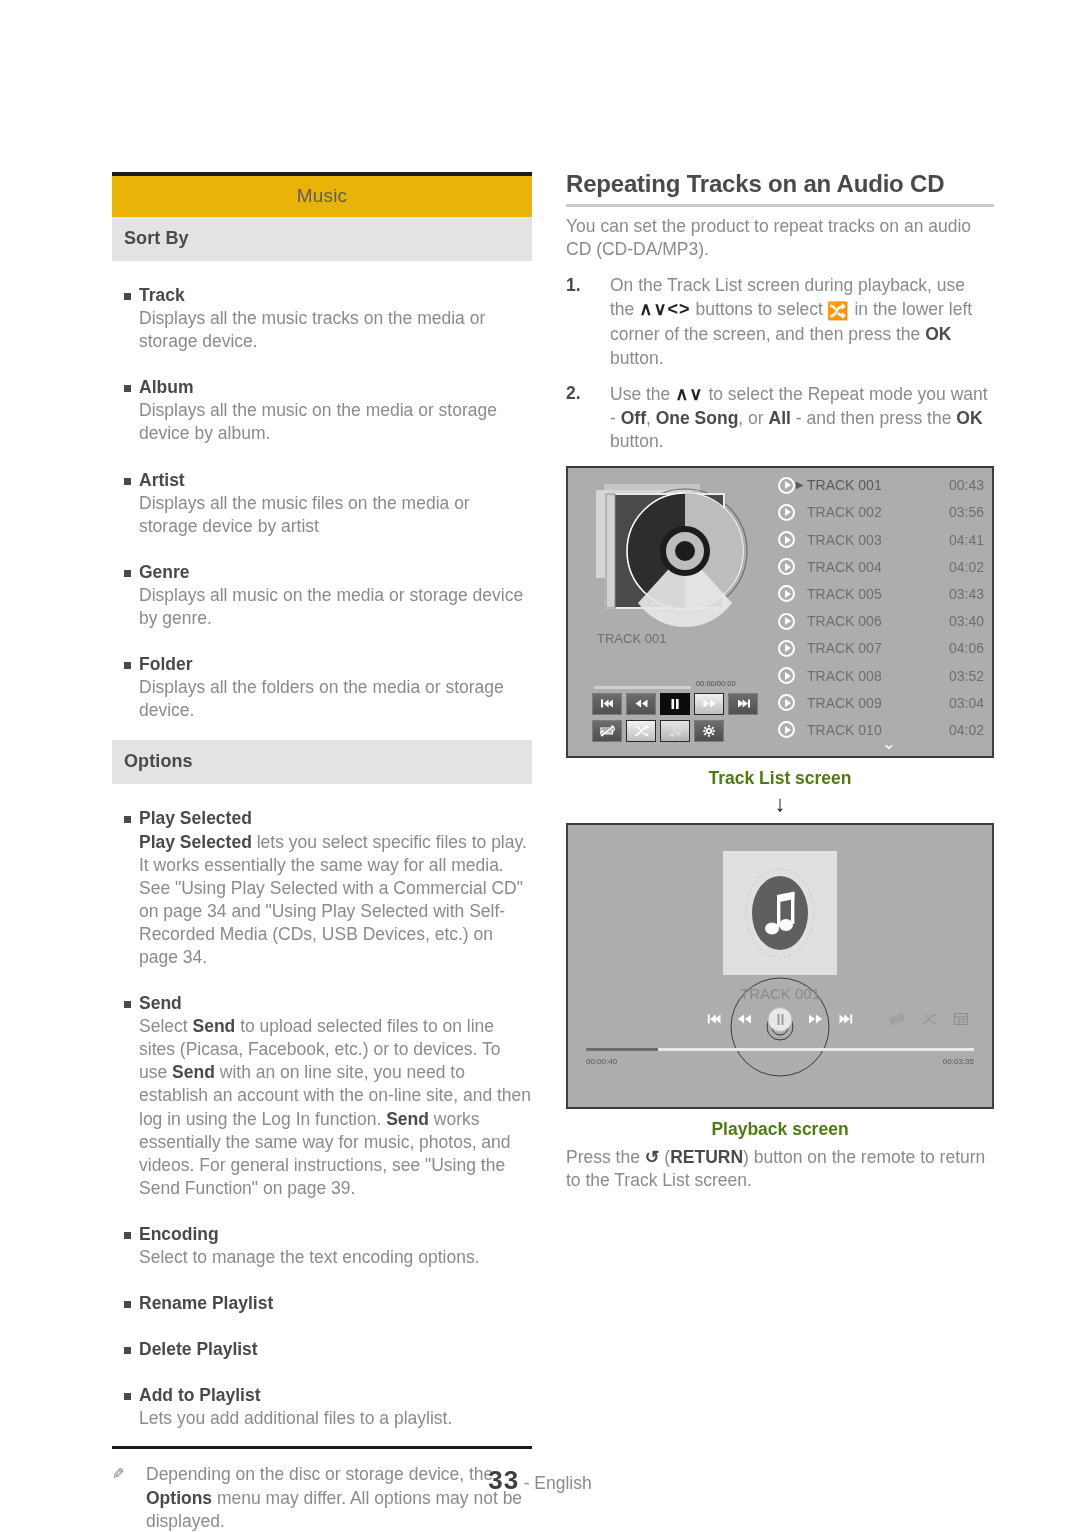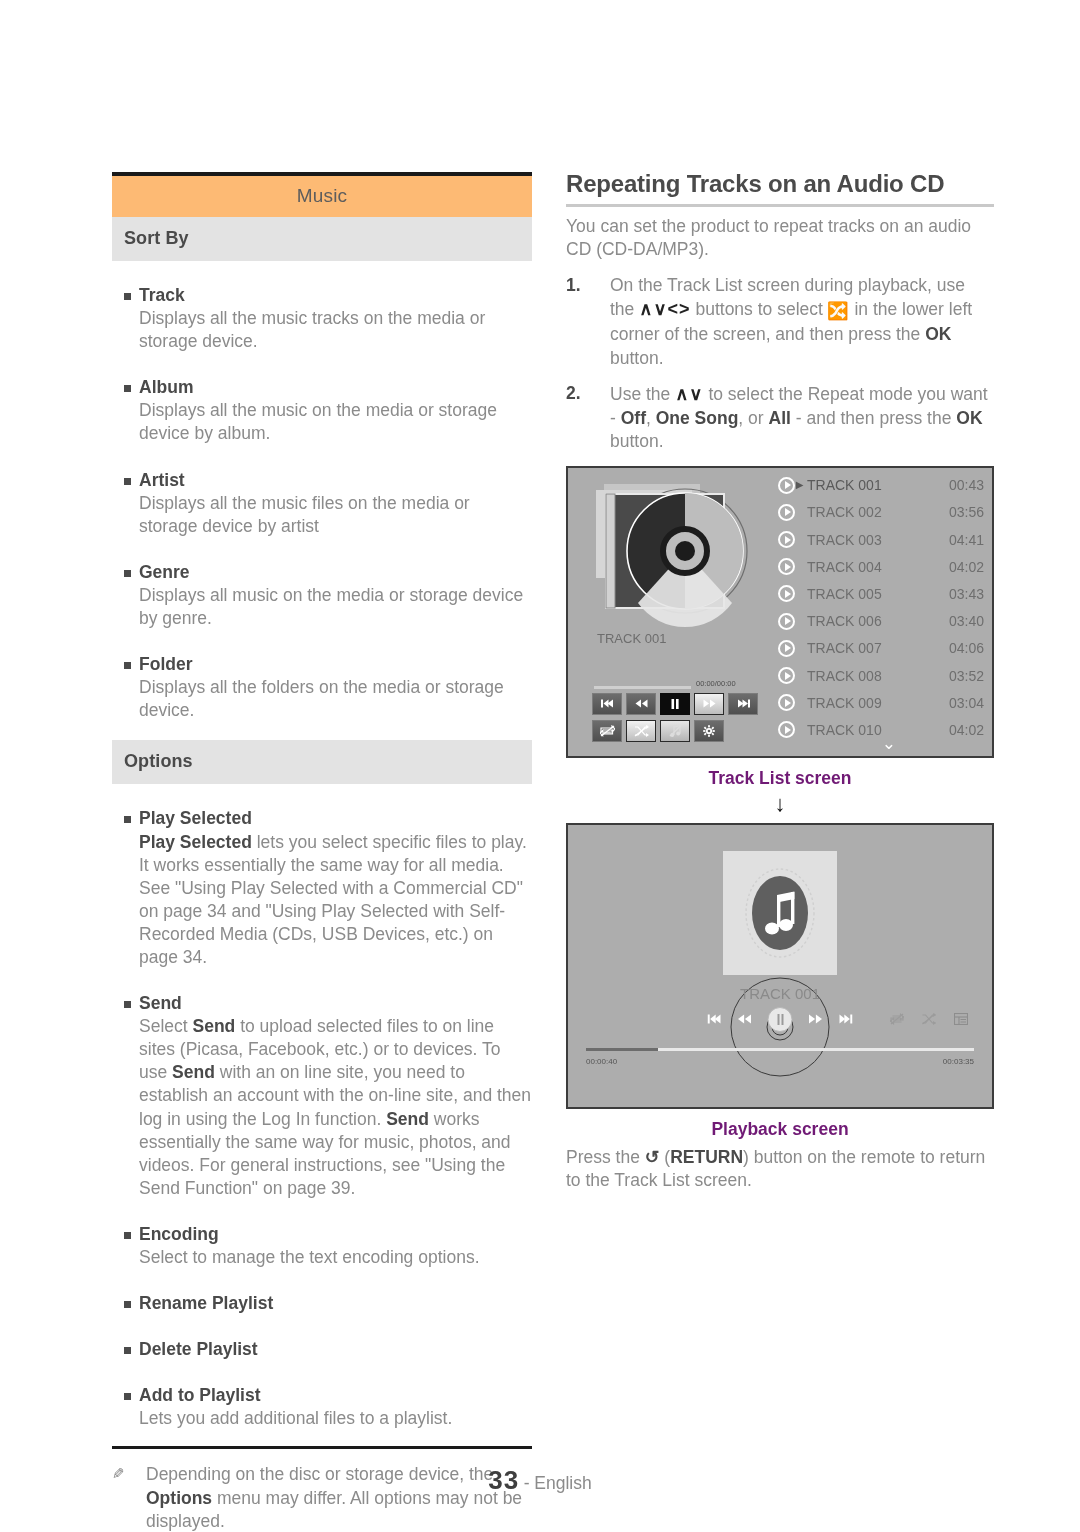--- a/index.html
+++ b/index.html
@@ -22,7 +22,7 @@
   }
   .tbl-top-rule { height: 4px; background: #1a1a1a; width: 100%; }
   .tbl-head {
-    background: #fdba74;
+    background: #eab308;
     text-align: center;
     font-size: 19px;
     color: #5d5d5d;

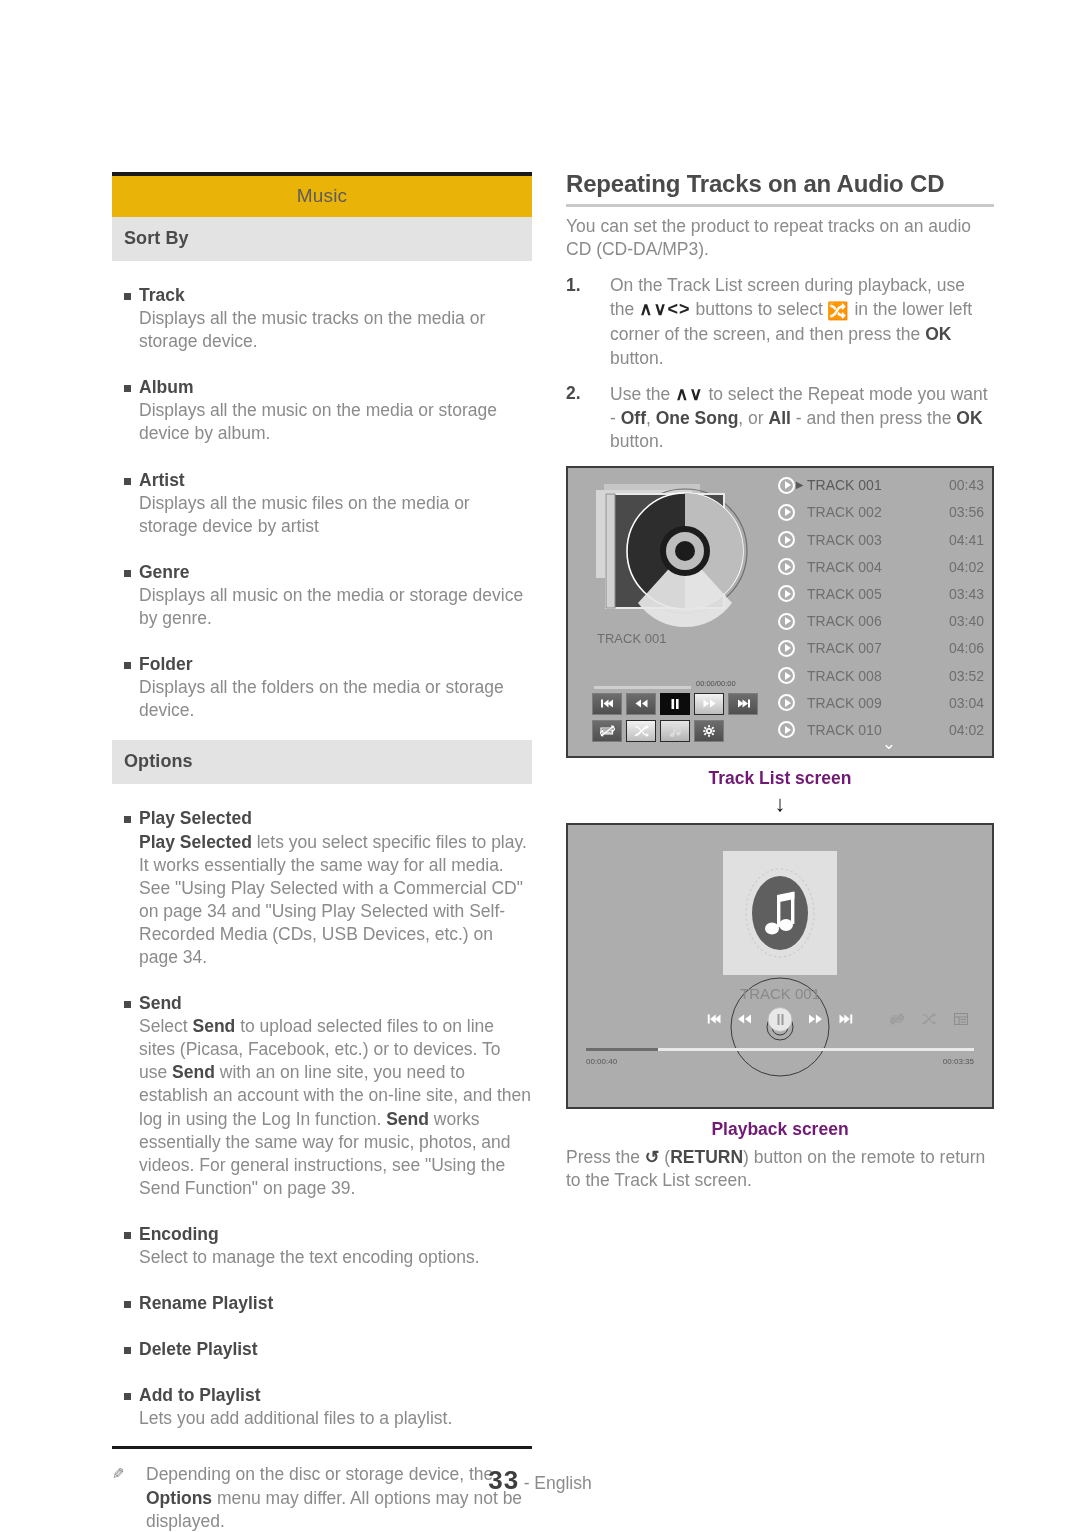--- a/index.html
+++ b/index.html
@@ -168,7 +168,7 @@
   }
 
   .cap {
-    text-align: center; font-size: 17.5px; color: #701a75;
+    text-align: center; font-size: 17.5px; color: #4d7c0f;
     font-weight: bold; margin-top: 10px;
   }
   .downarrow { text-align: center; font-size: 22px; color: #111; margin-top: 4px; line-height: 1; }

